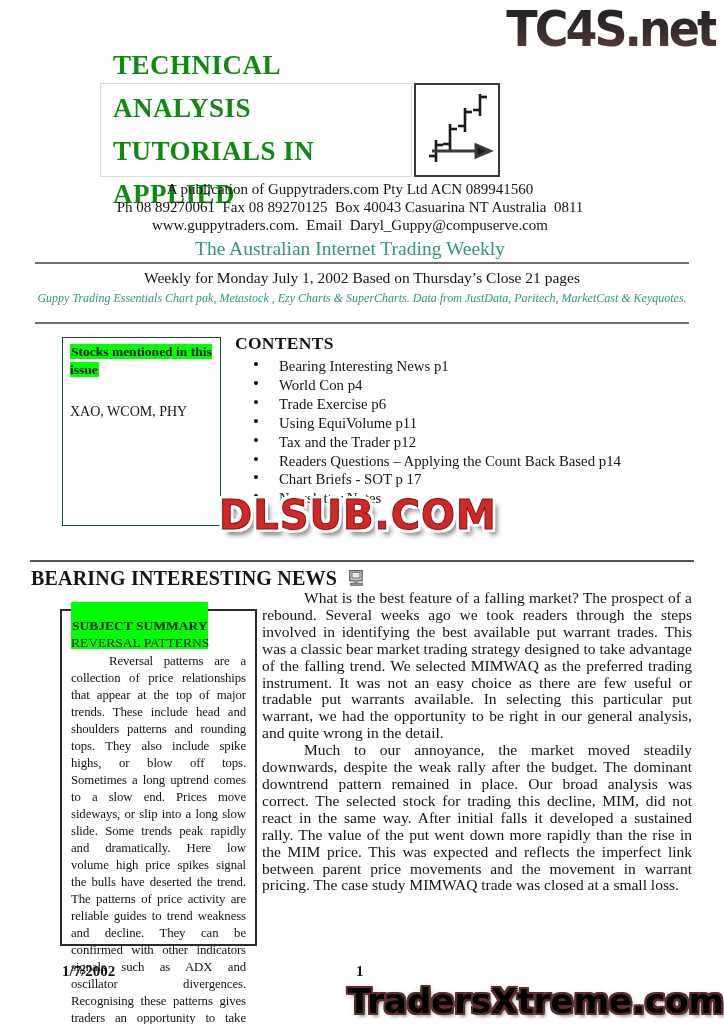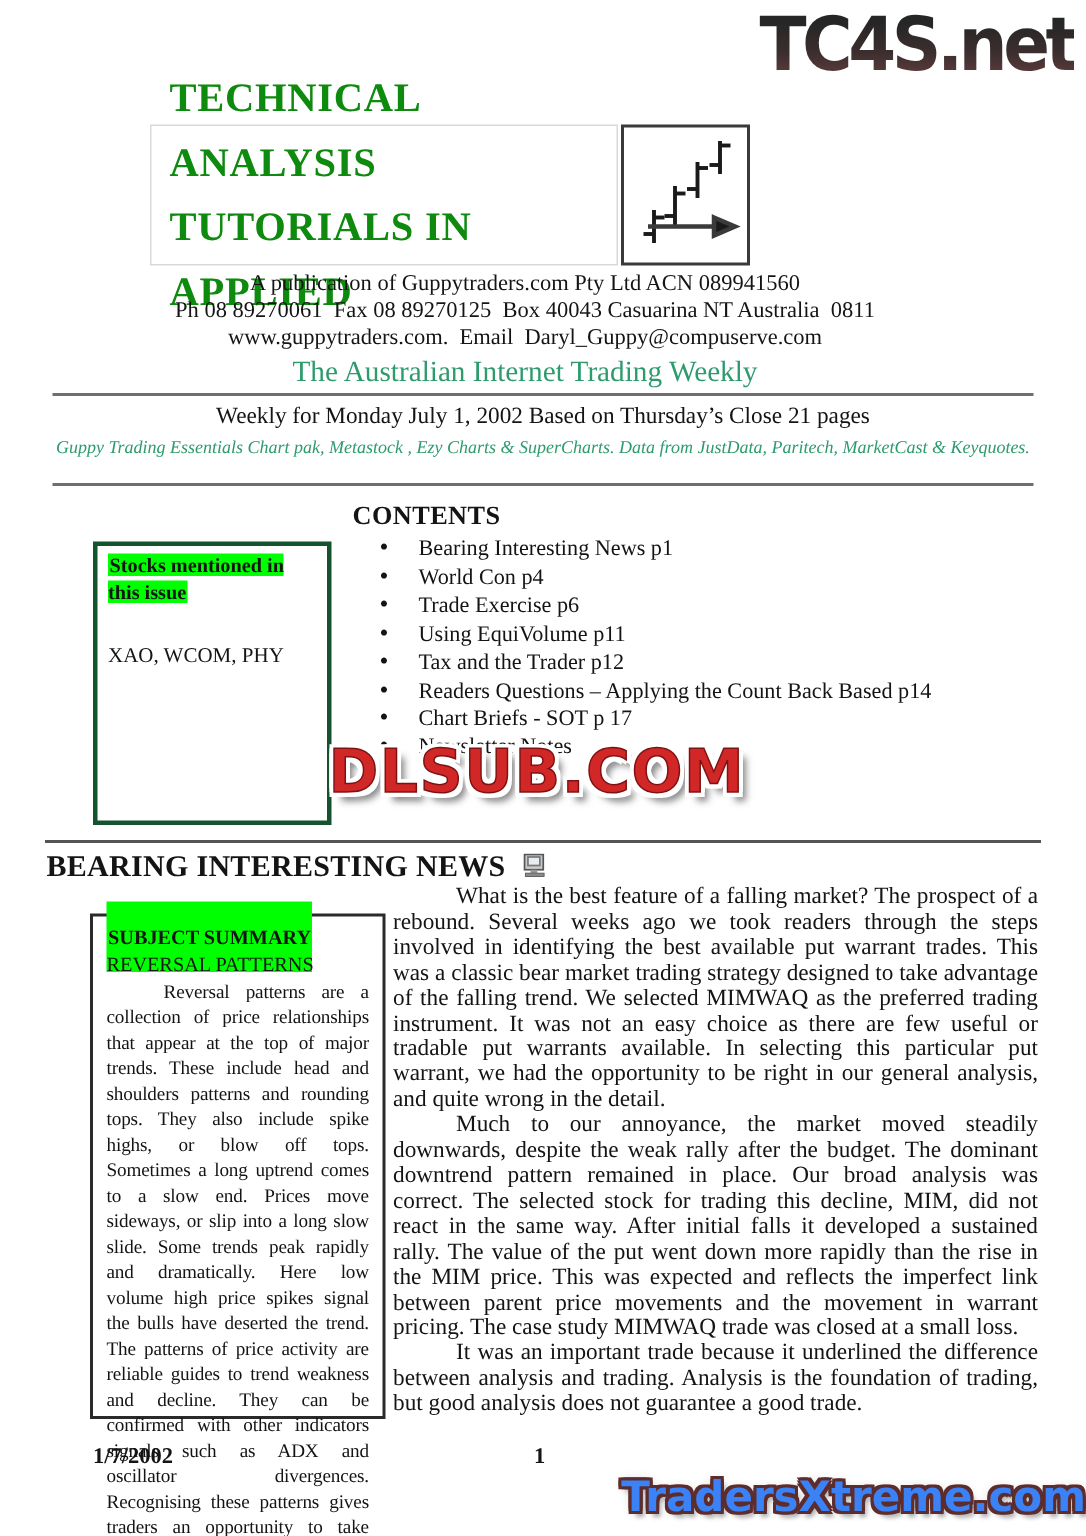--- a/index.html
+++ b/index.html
@@ -47,7 +47,7 @@
 
   
   .stocks-box{position:absolute;left:62px;top:337px;width:159px;height:189px;
-    border:3px solid #14532d;box-sizing:border-box;padding:4px 7px;margin-top:24px;}
+    border:1px solid #14532d;box-sizing:border-box;padding:4px 7px;}
   .stocks-head{display:inline;font-weight:bold;font-size:13.5px;line-height:17px;
     background:#00ff00;padding:0 1px;}
   .stocks-list{margin-top:26px;font-size:14px;}

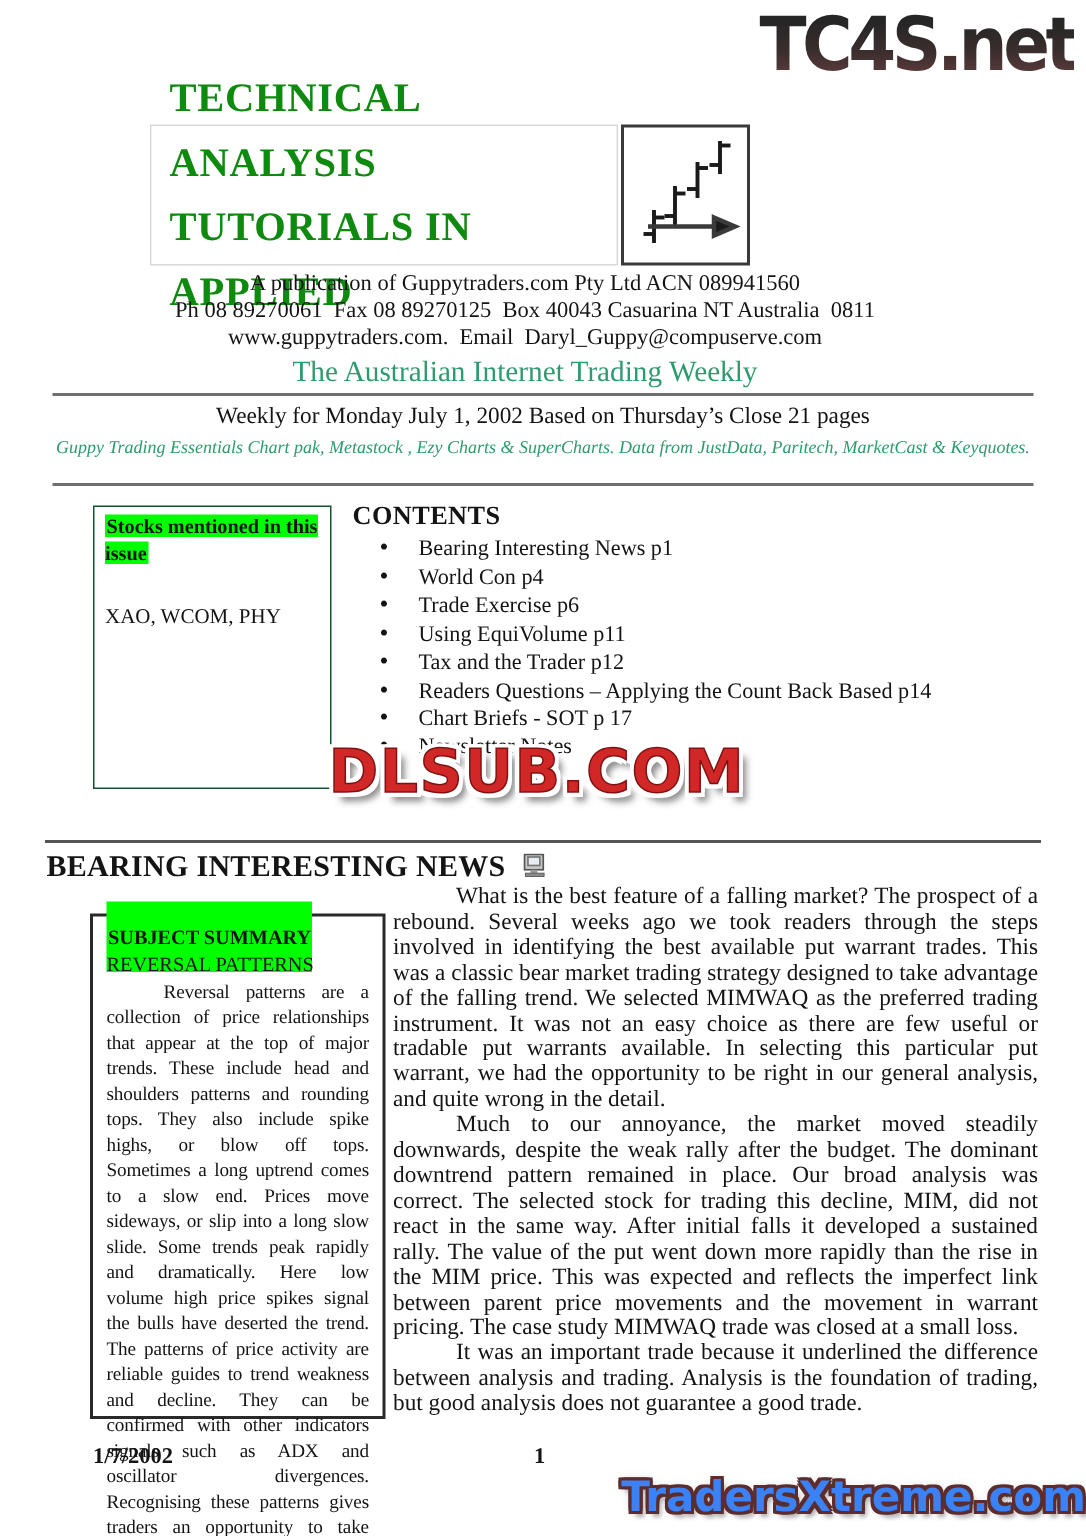--- a/index.html
+++ b/index.html
@@ -178,7 +178,6 @@
   <div class="main-col">
     <p>What is the best feature of a falling market? The prospect of a rebound. Several weeks ago we took readers through the steps involved in identifying the best available put warrant trades. This was a classic bear market trading strategy designed to take advantage of the falling trend. We selected MIMWAQ as the preferred trading instrument. It was not an easy choice as there are few useful or tradable put warrants available. In selecting this particular put warrant, we had the opportunity to be right in our general analysis, and quite wrong in the detail.</p>
     <p>Much to our annoyance, the market moved steadily downwards, despite the weak rally after the budget. The dominant downtrend pattern remained in place. Our broad analysis was correct. The selected stock for trading this decline, MIM, did not react in the same way. After initial falls it developed a sustained rally. The value of the put went down more rapidly than the rise in the MIM price. This was expected and reflects the imperfect link between parent price movements and the movement in warrant pricing. The case study MIMWAQ trade was closed at a small loss.</p>
-    <p>It was an important trade because it underlined the difference between analysis and trading. Analysis is the foundation of trading, but good analysis does not guarantee a good trade.</p>
   </div>
 
   <div class="footer-date">1/7/2002</div>

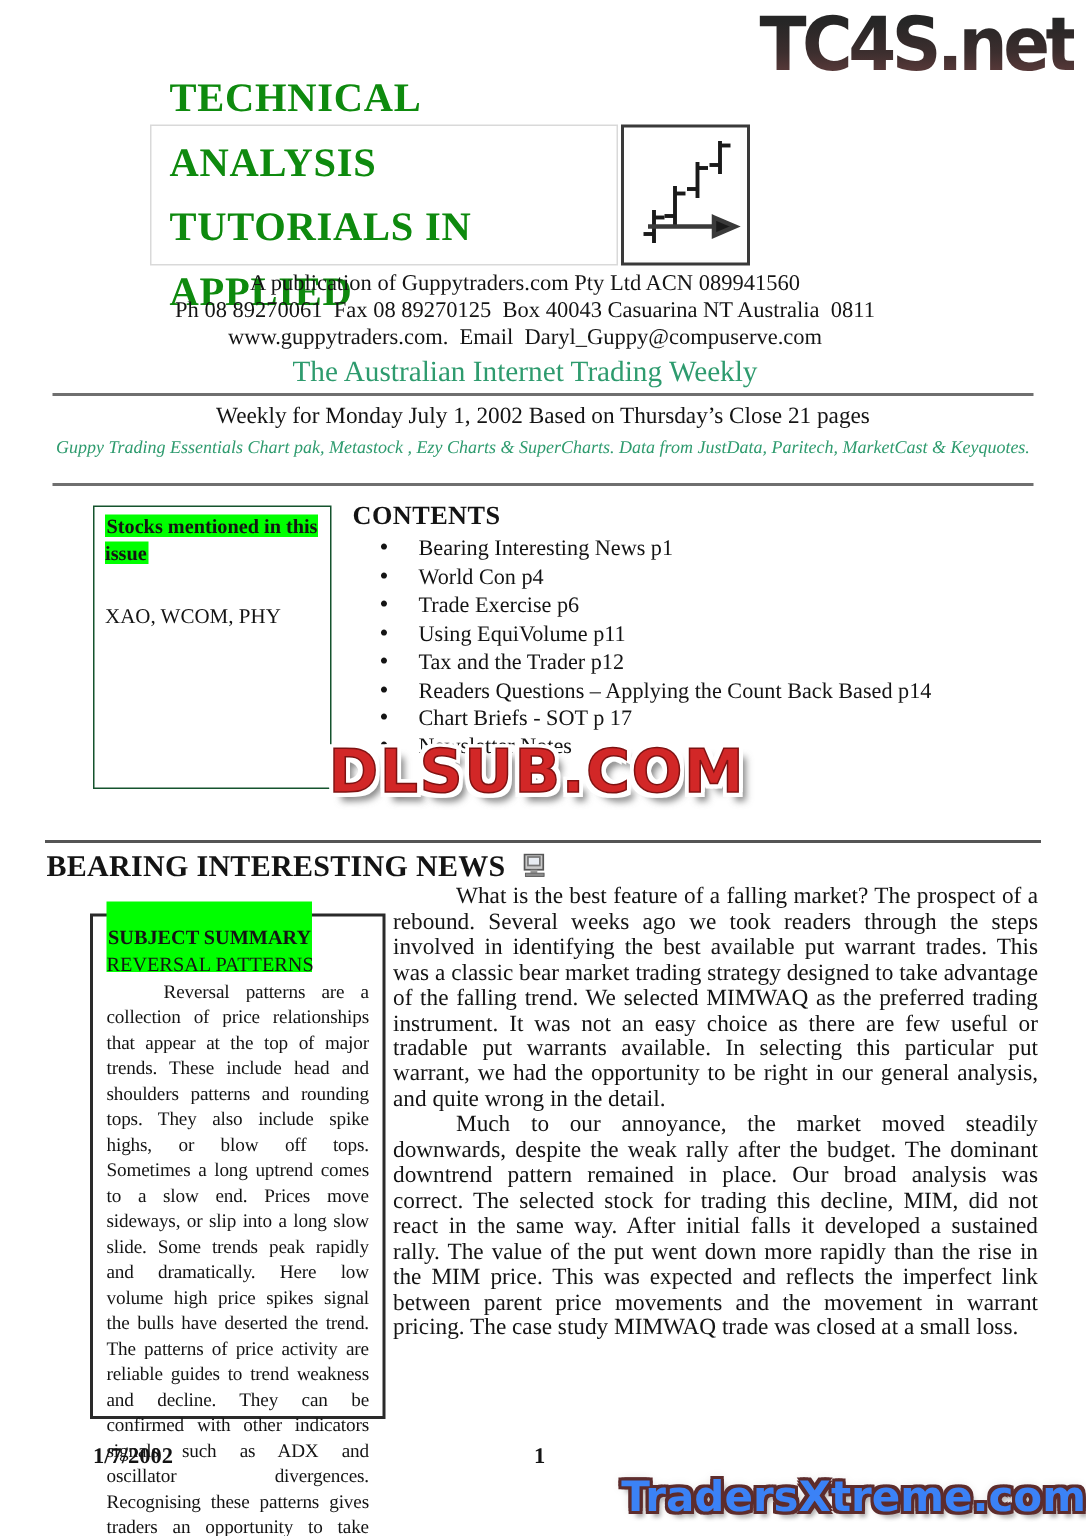--- a/index.html
+++ b/index.html
@@ -17,8 +17,8 @@
     text-shadow:-3px -3px 0 #fff,3px -3px 0 #fff,-3px 3px 0 #fff,3px 3px 0 #fff,
                 0 -3px 0 #fff,0 3px 0 #fff,-3px 0 0 #fff,3px 0 0 #fff,5px 6px 5px rgba(90,90,90,.75);}
   .wm-traders{position:absolute;top:981px;right:0px;z-index:30;
-    font-family:"DejaVu Sans",sans-serif;font-weight:bold;font-size:28px;letter-spacing:0px;
-    color:#3b82f6;
+    font-family:"DejaVu Sans",sans-serif;font-weight:bold;font-size:34px;letter-spacing:0px;
+    color:#000000;
     text-shadow:-2px -2px 0 #5d2c2c,2px -2px 0 #5d2c2c,-2px 2px 0 #5d2c2c,2px 2px 0 #5d2c2c,
                 0 -2px 0 #5d2c2c,0 2px 0 #5d2c2c,-2px 0 0 #5d2c2c,2px 0 0 #5d2c2c,
                 0 0 7px #c9c9c9,3px 4px 3px #aaa;}

